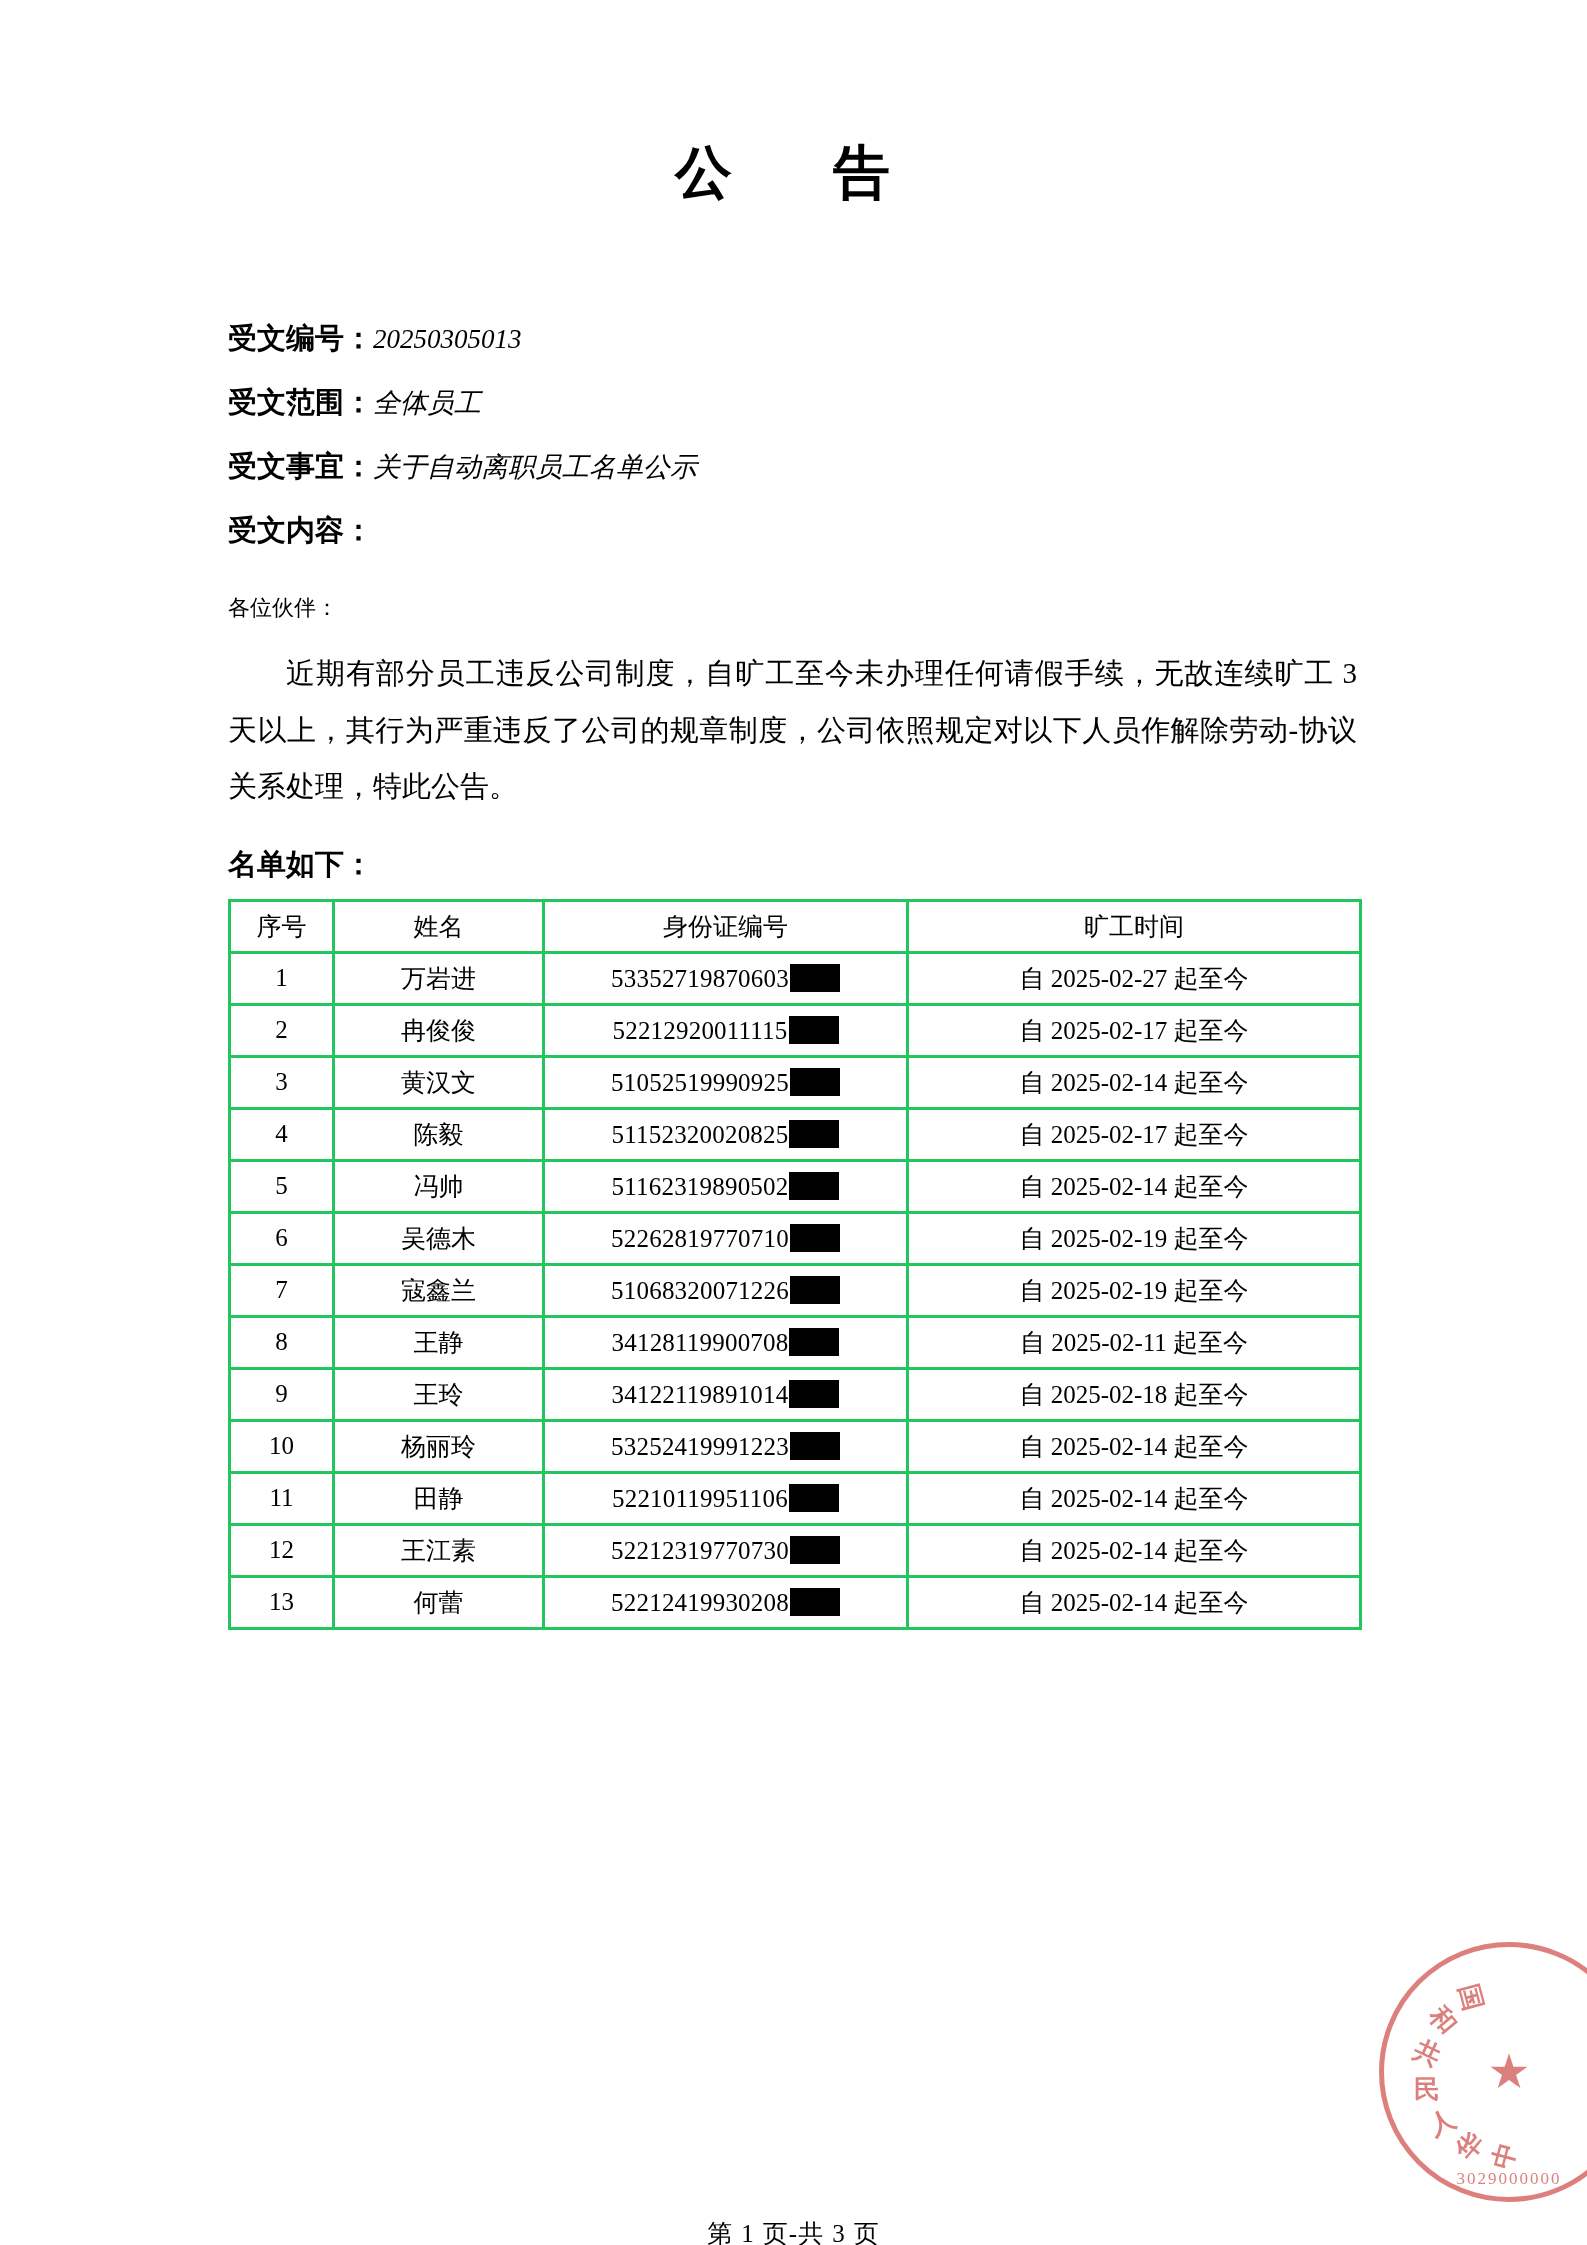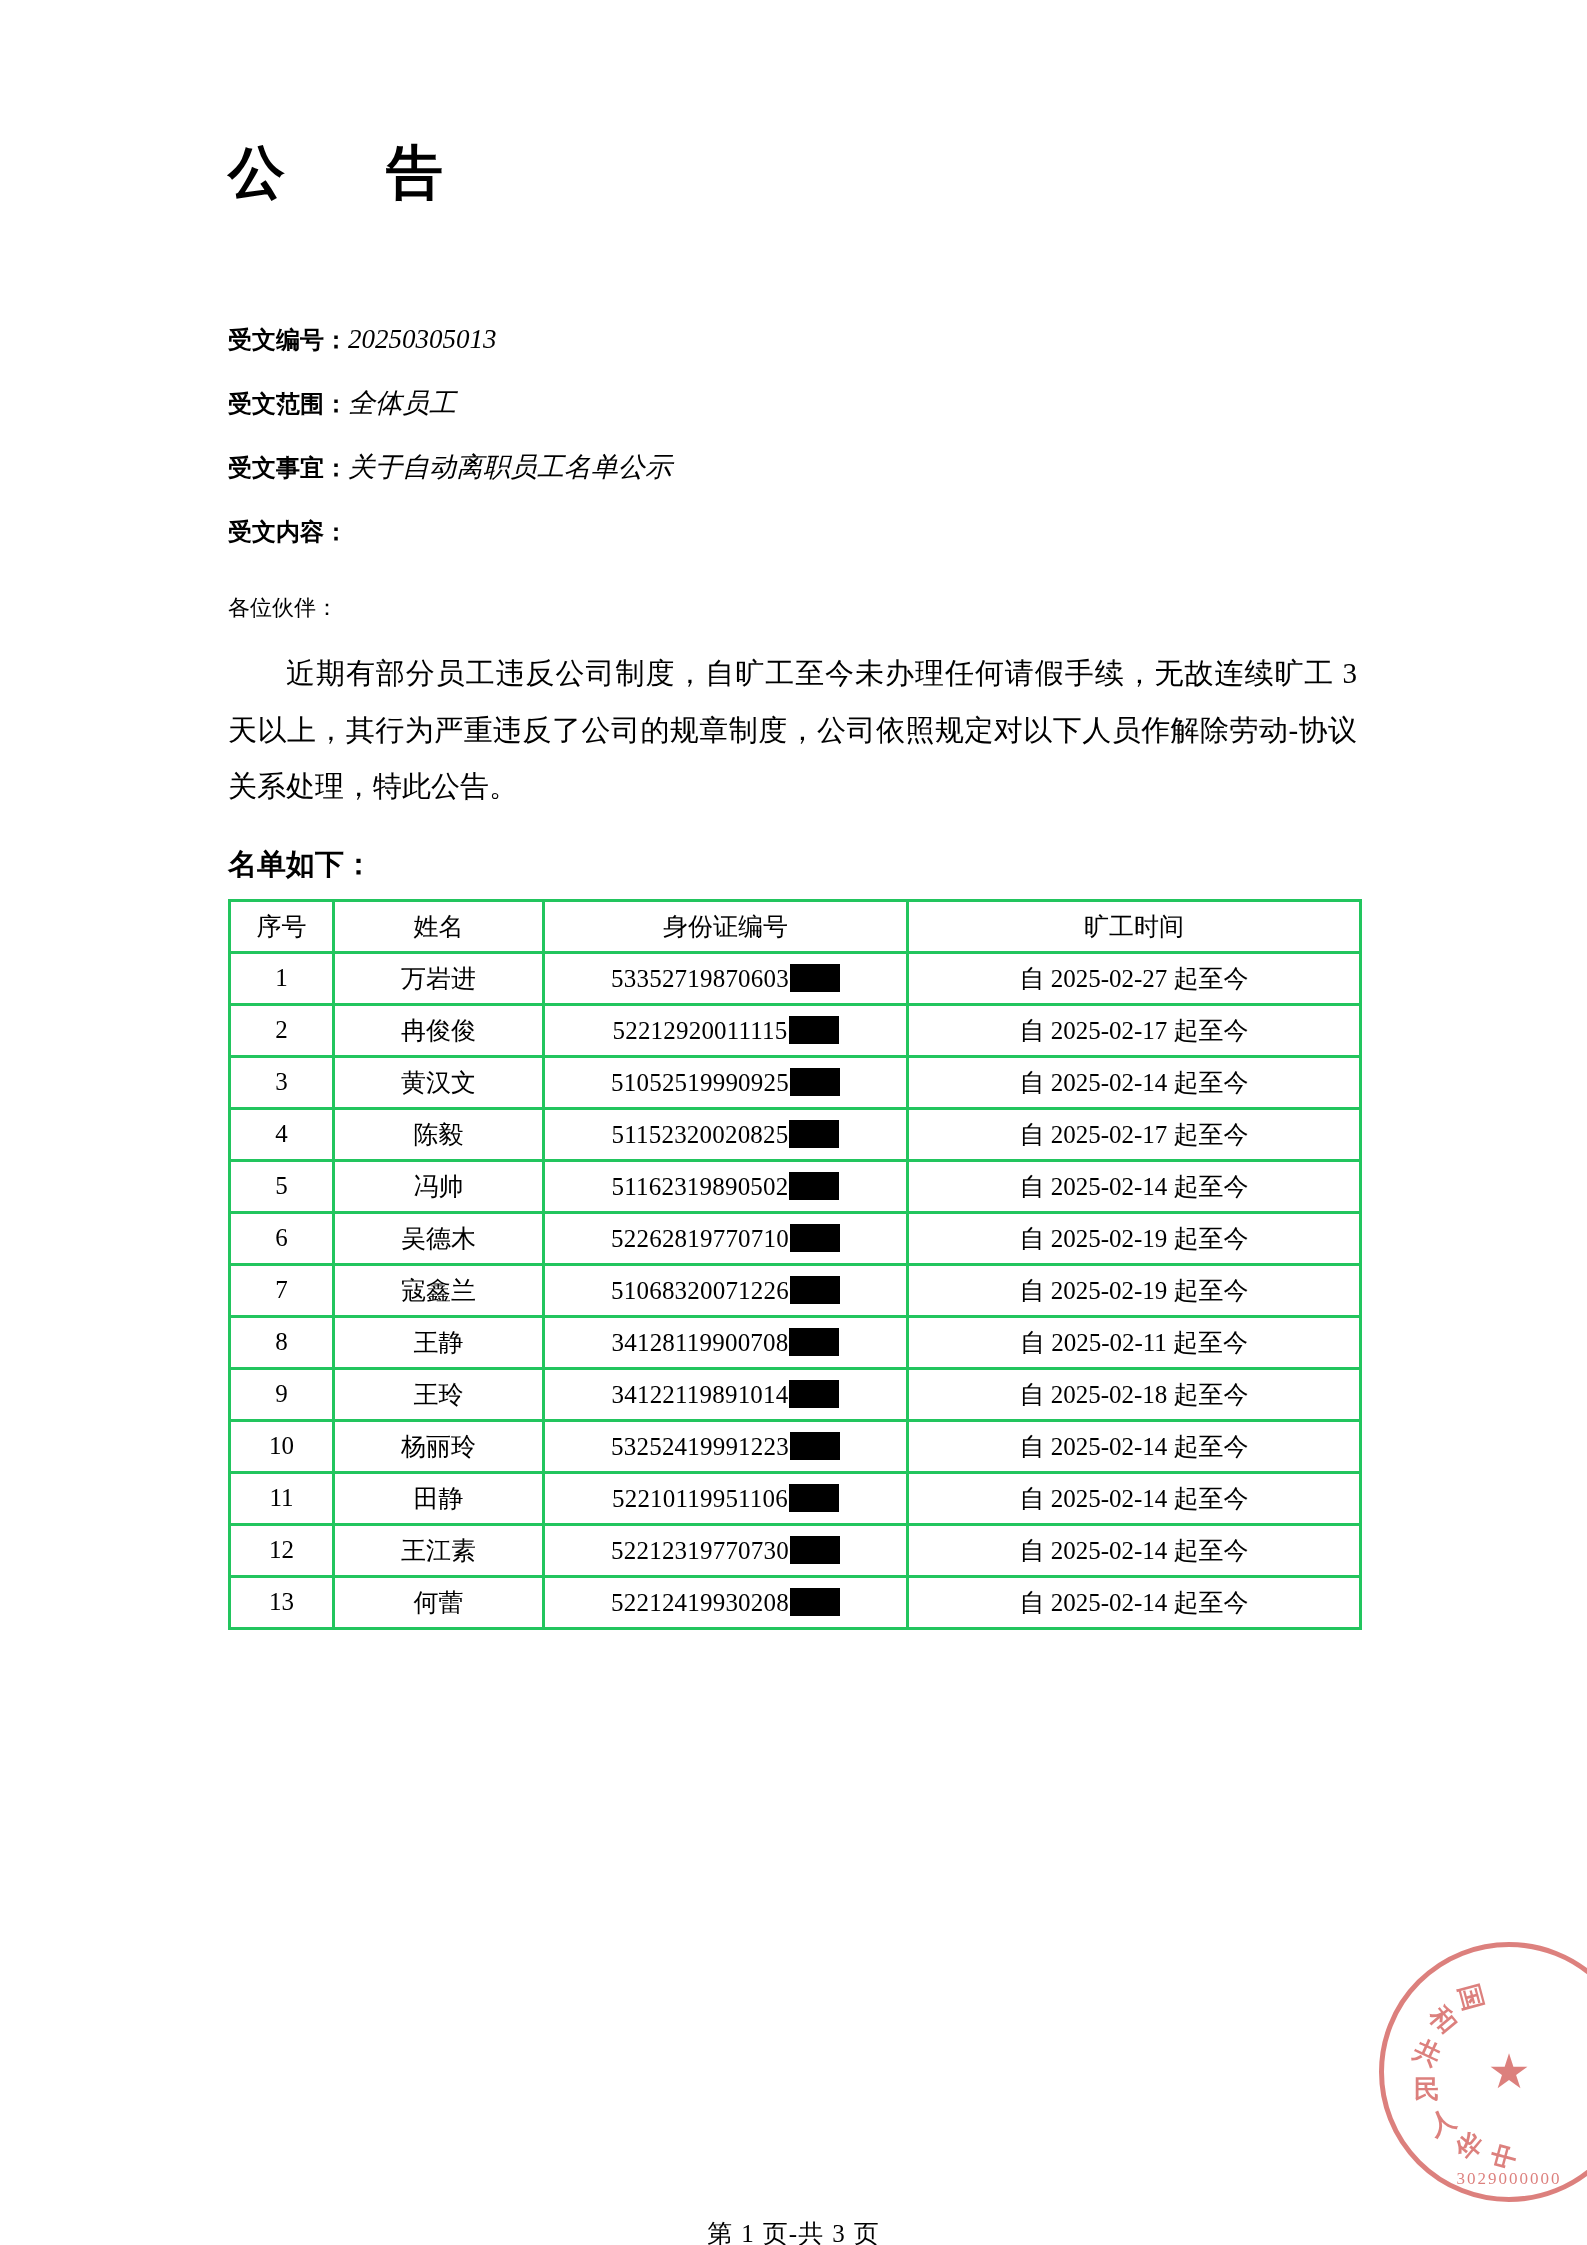--- a/index.html
+++ b/index.html
@@ -23,7 +23,7 @@
     padding: 0 228px;
   }
   .doc-title {
-    text-align: left;
+    text-align: center;
     font-size: 57px;
     font-weight: bold;
     letter-spacing: 22px;

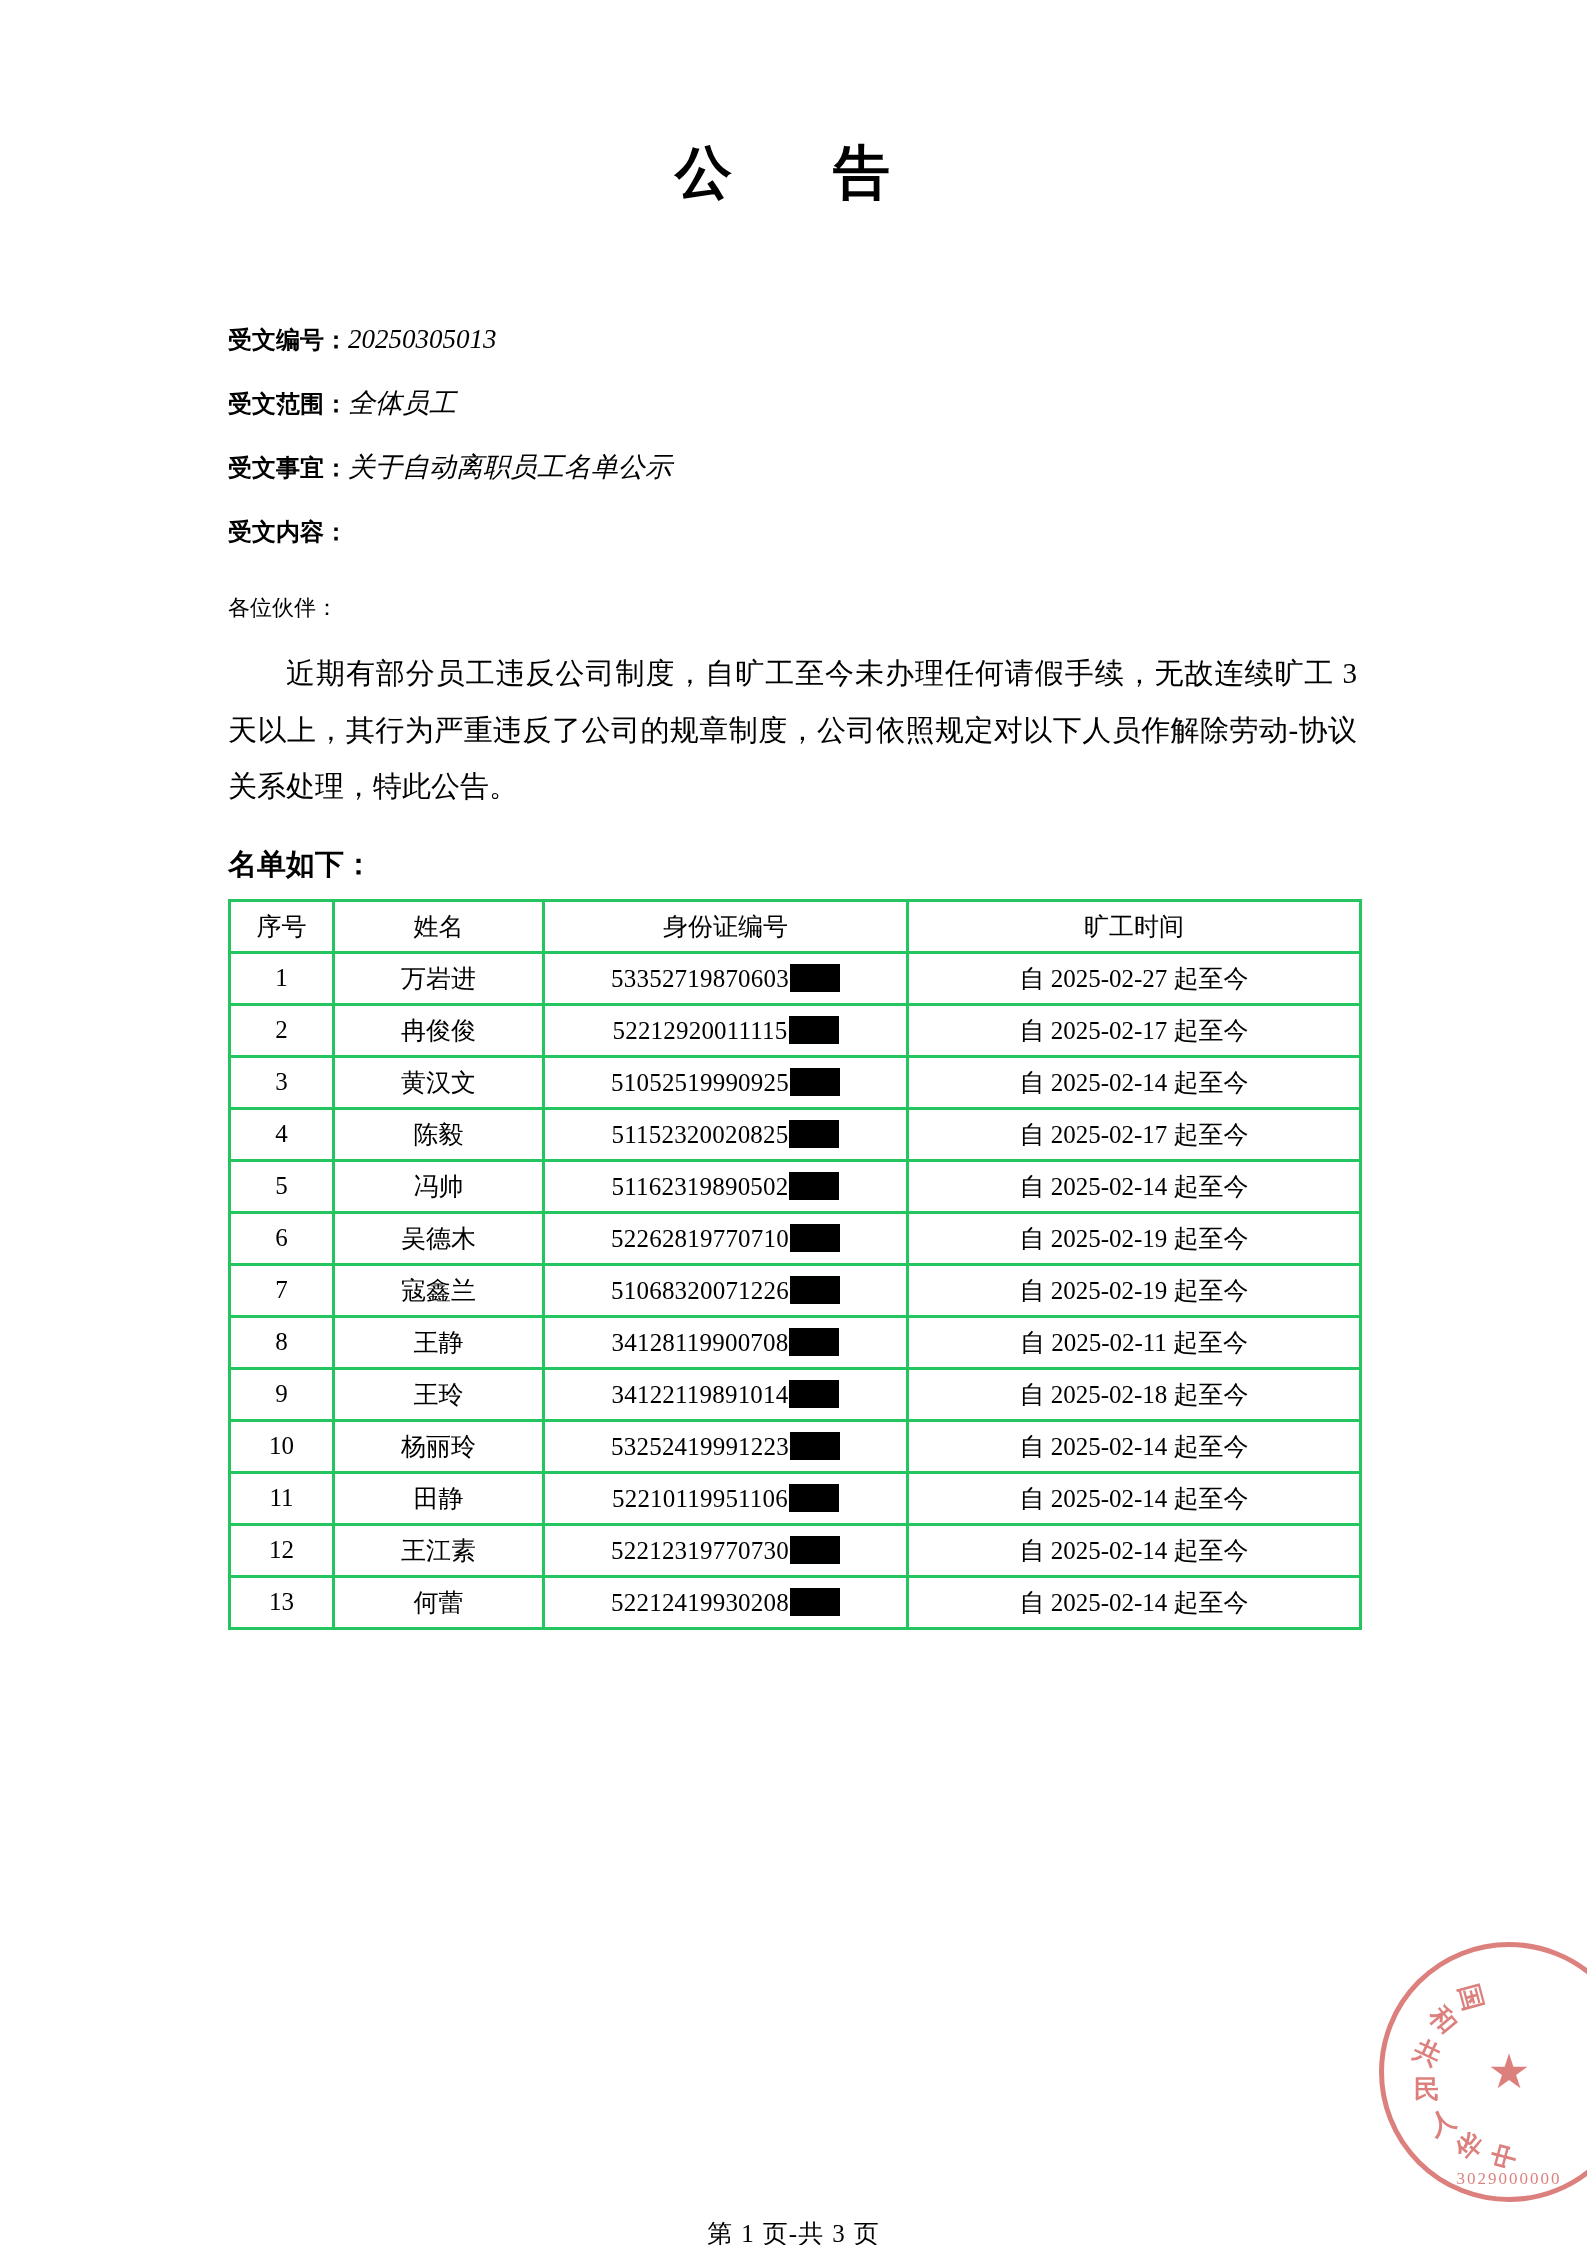--- a/index.html
+++ b/index.html
@@ -42,7 +42,7 @@
   }
   .meta-label {
     font-weight: bold;
-    font-size: 24px;
+    font-size: 29px;
     text-align: right;
   }
   .meta-value {

